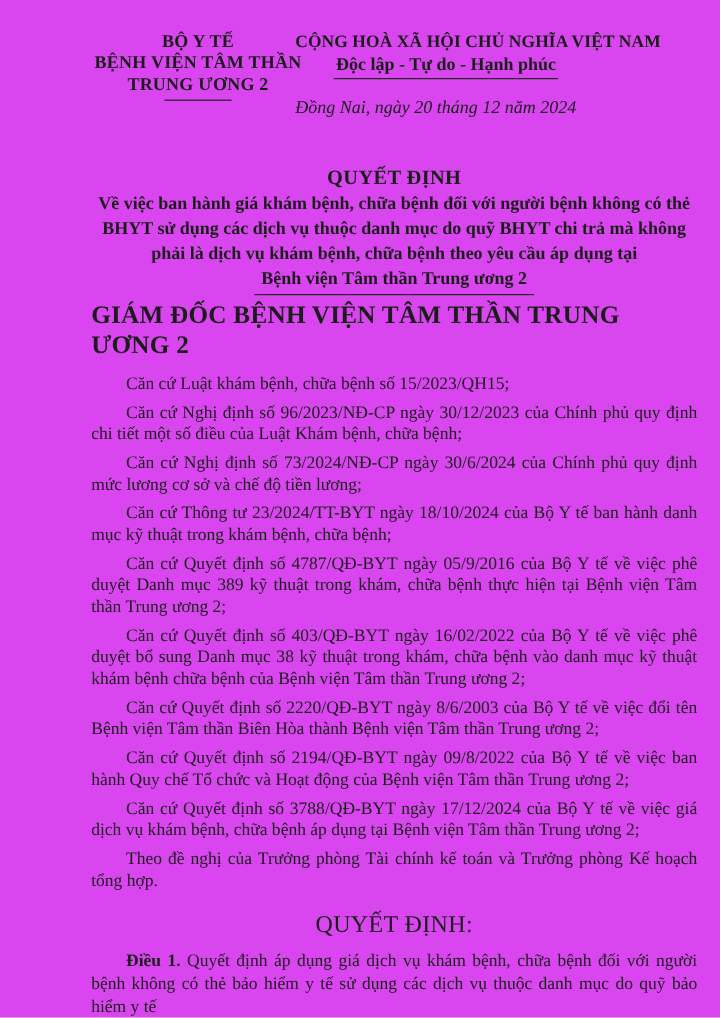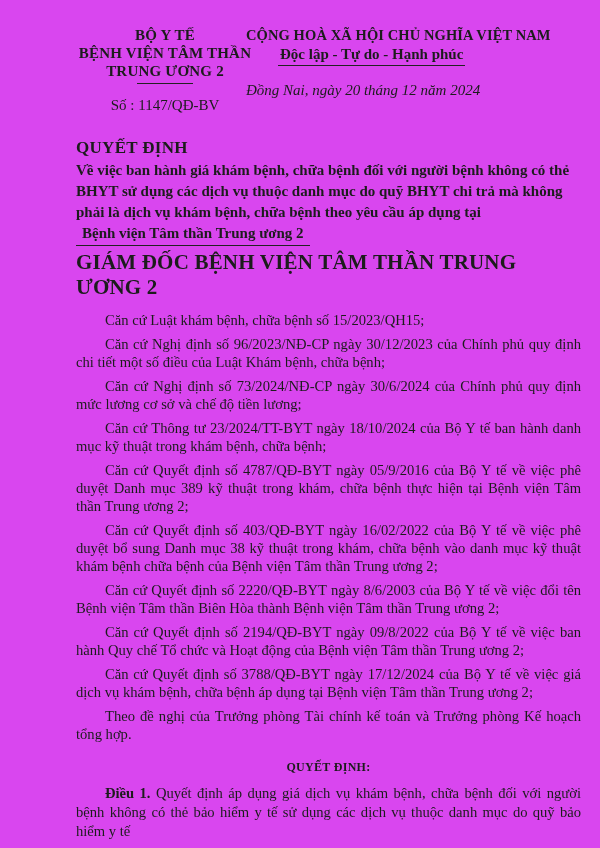--- a/index.html
+++ b/index.html
@@ -153,7 +153,6 @@
       <div class="agency-line">BỆNH VIỆN TÂM THẦN</div>
       <div class="agency-line">TRUNG ƯƠNG 2</div>
       <div class="rule-short"></div>
-      <div class="doc-number">Số : 1147/QĐ-BV</div>
     </div>
     <div class="hdr-right">
       <div class="nation">CỘNG HOÀ XÃ HỘI CHỦ NGHĨA VIỆT NAM</div>

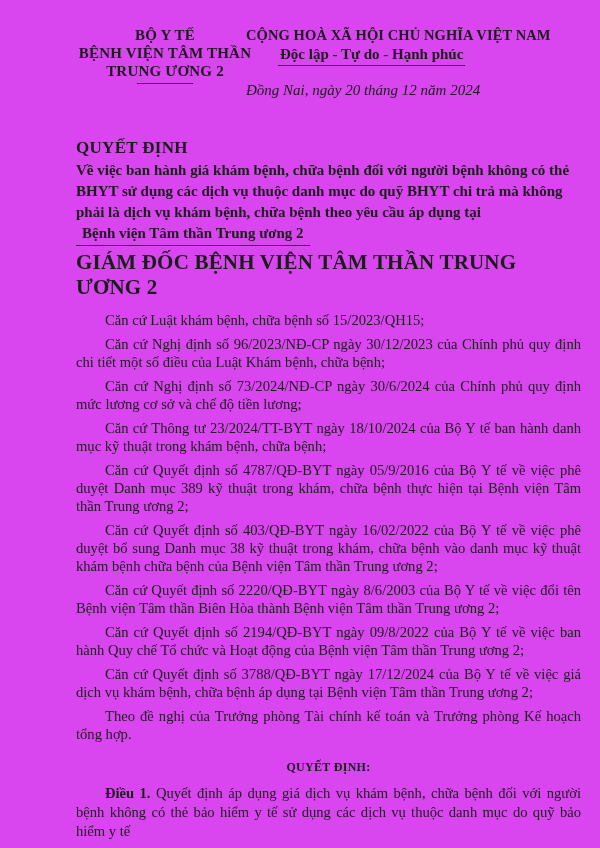--- a/index.html
+++ b/index.html
@@ -80,7 +80,7 @@
   
   .title-block {
     margin: 16px 19px 0 76px;
-    text-align: left;
+    text-align: center;
   }
   .decision-heading {
     font-weight: bold;

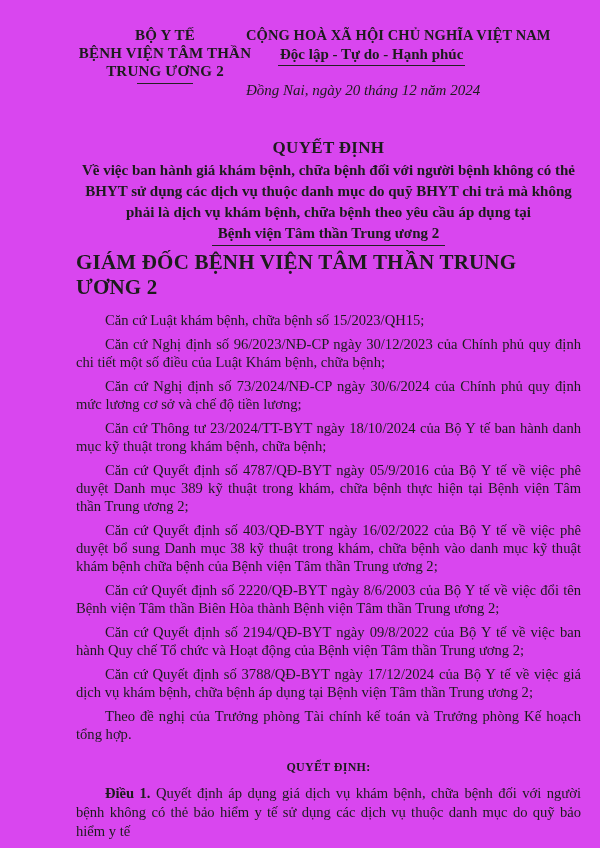--- a/index.html
+++ b/index.html
@@ -127,8 +127,8 @@
   .resolve-heading {
     margin: 17px 19px 0 76px;
     text-align: center;
-    font-weight: bold;
-    font-size: 12px;
+    font-weight: normal;
+    font-size: 20px;
     letter-spacing: .3px;
   }
   .article {

